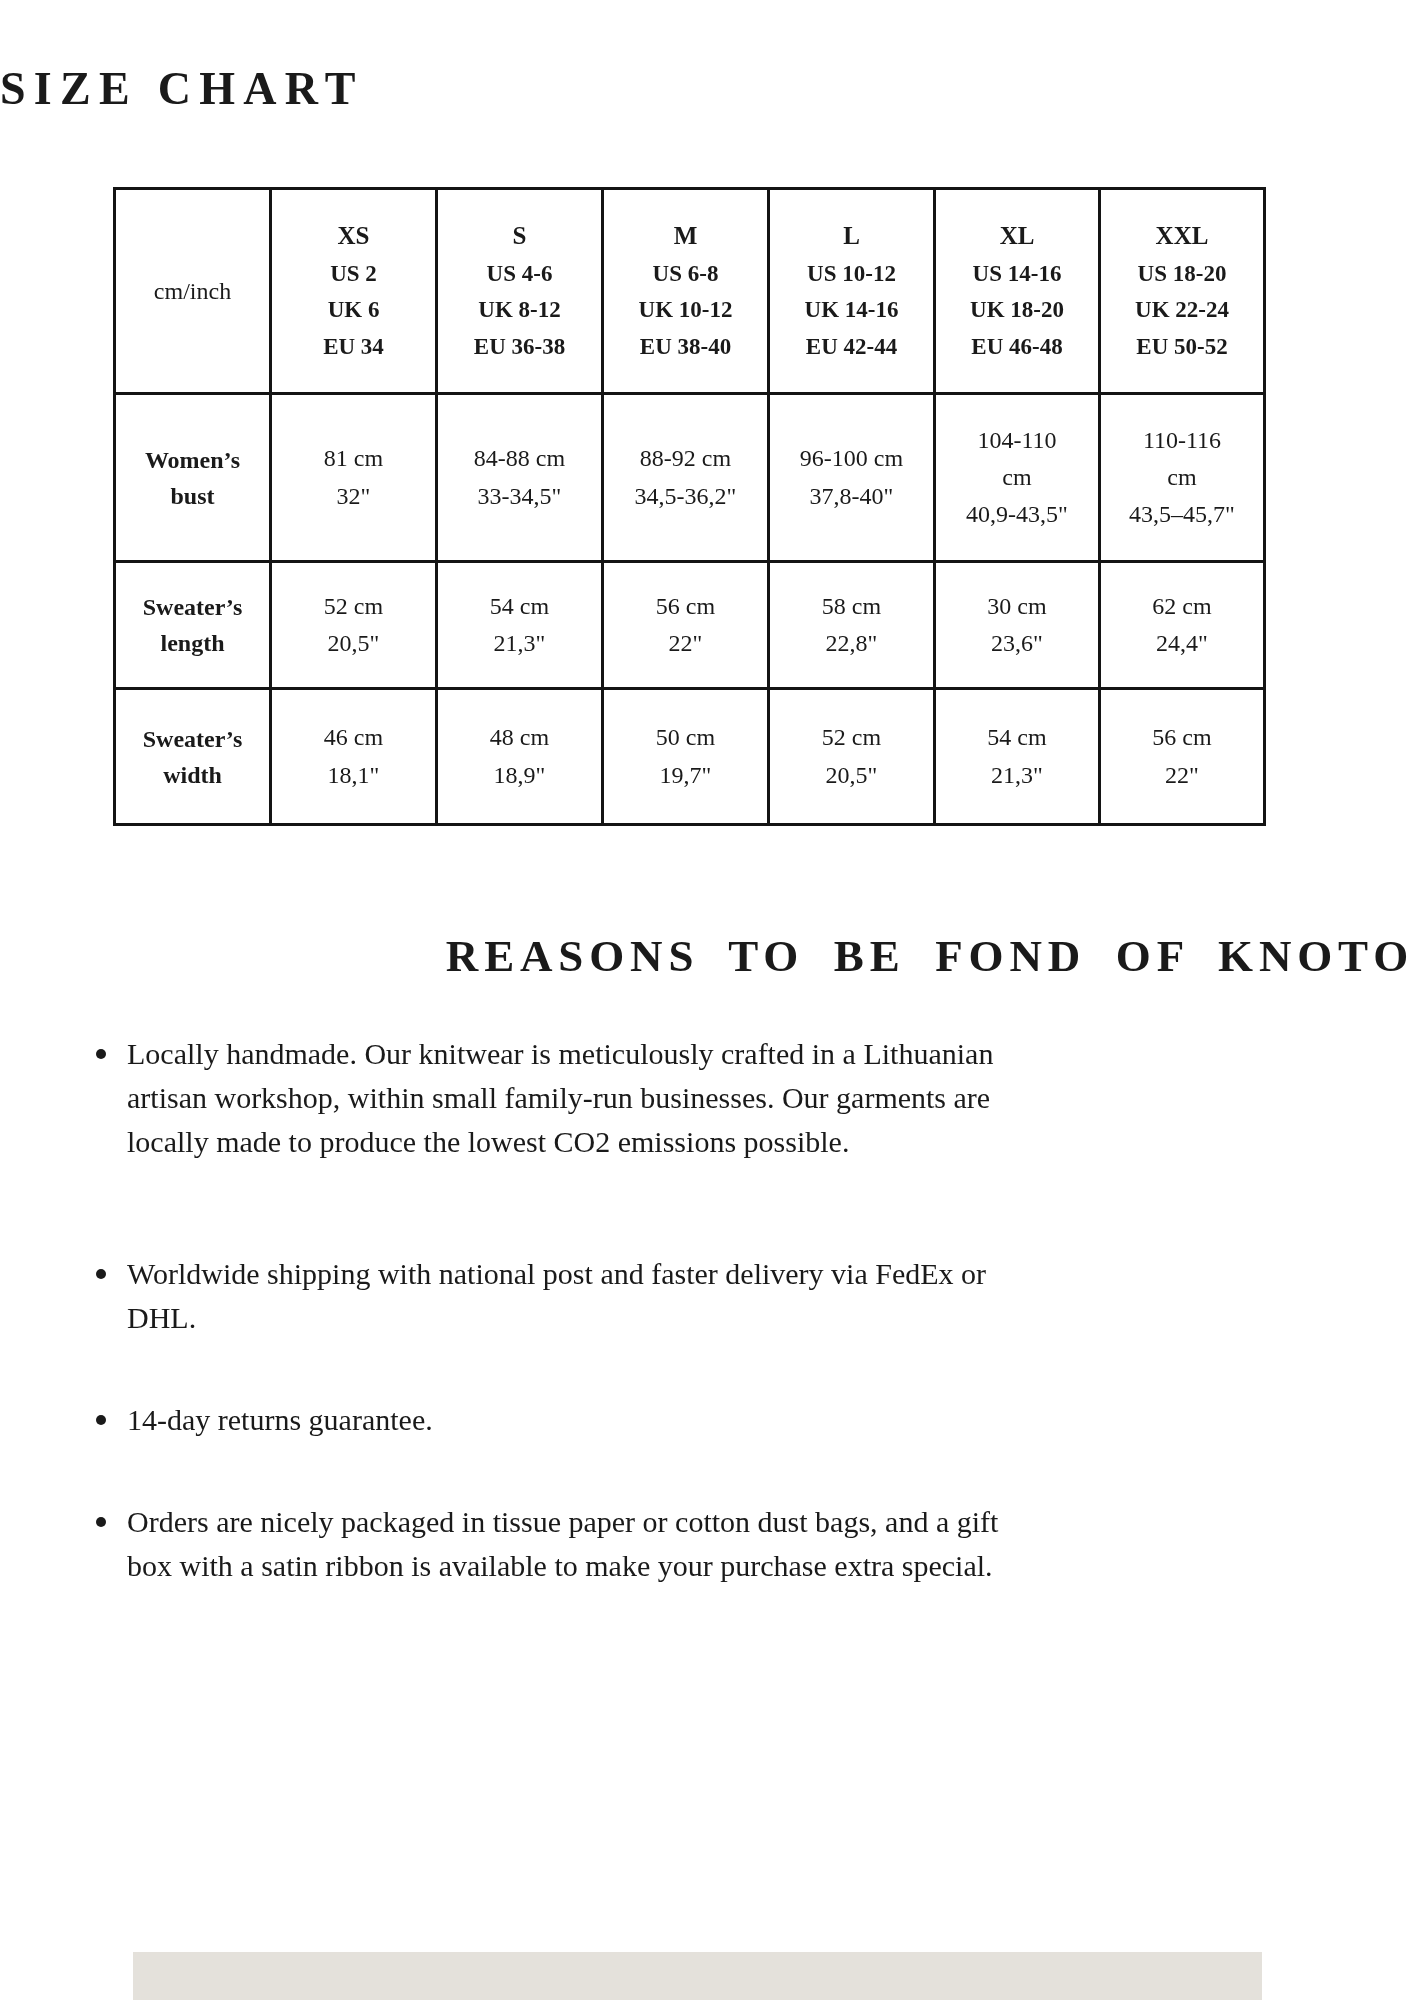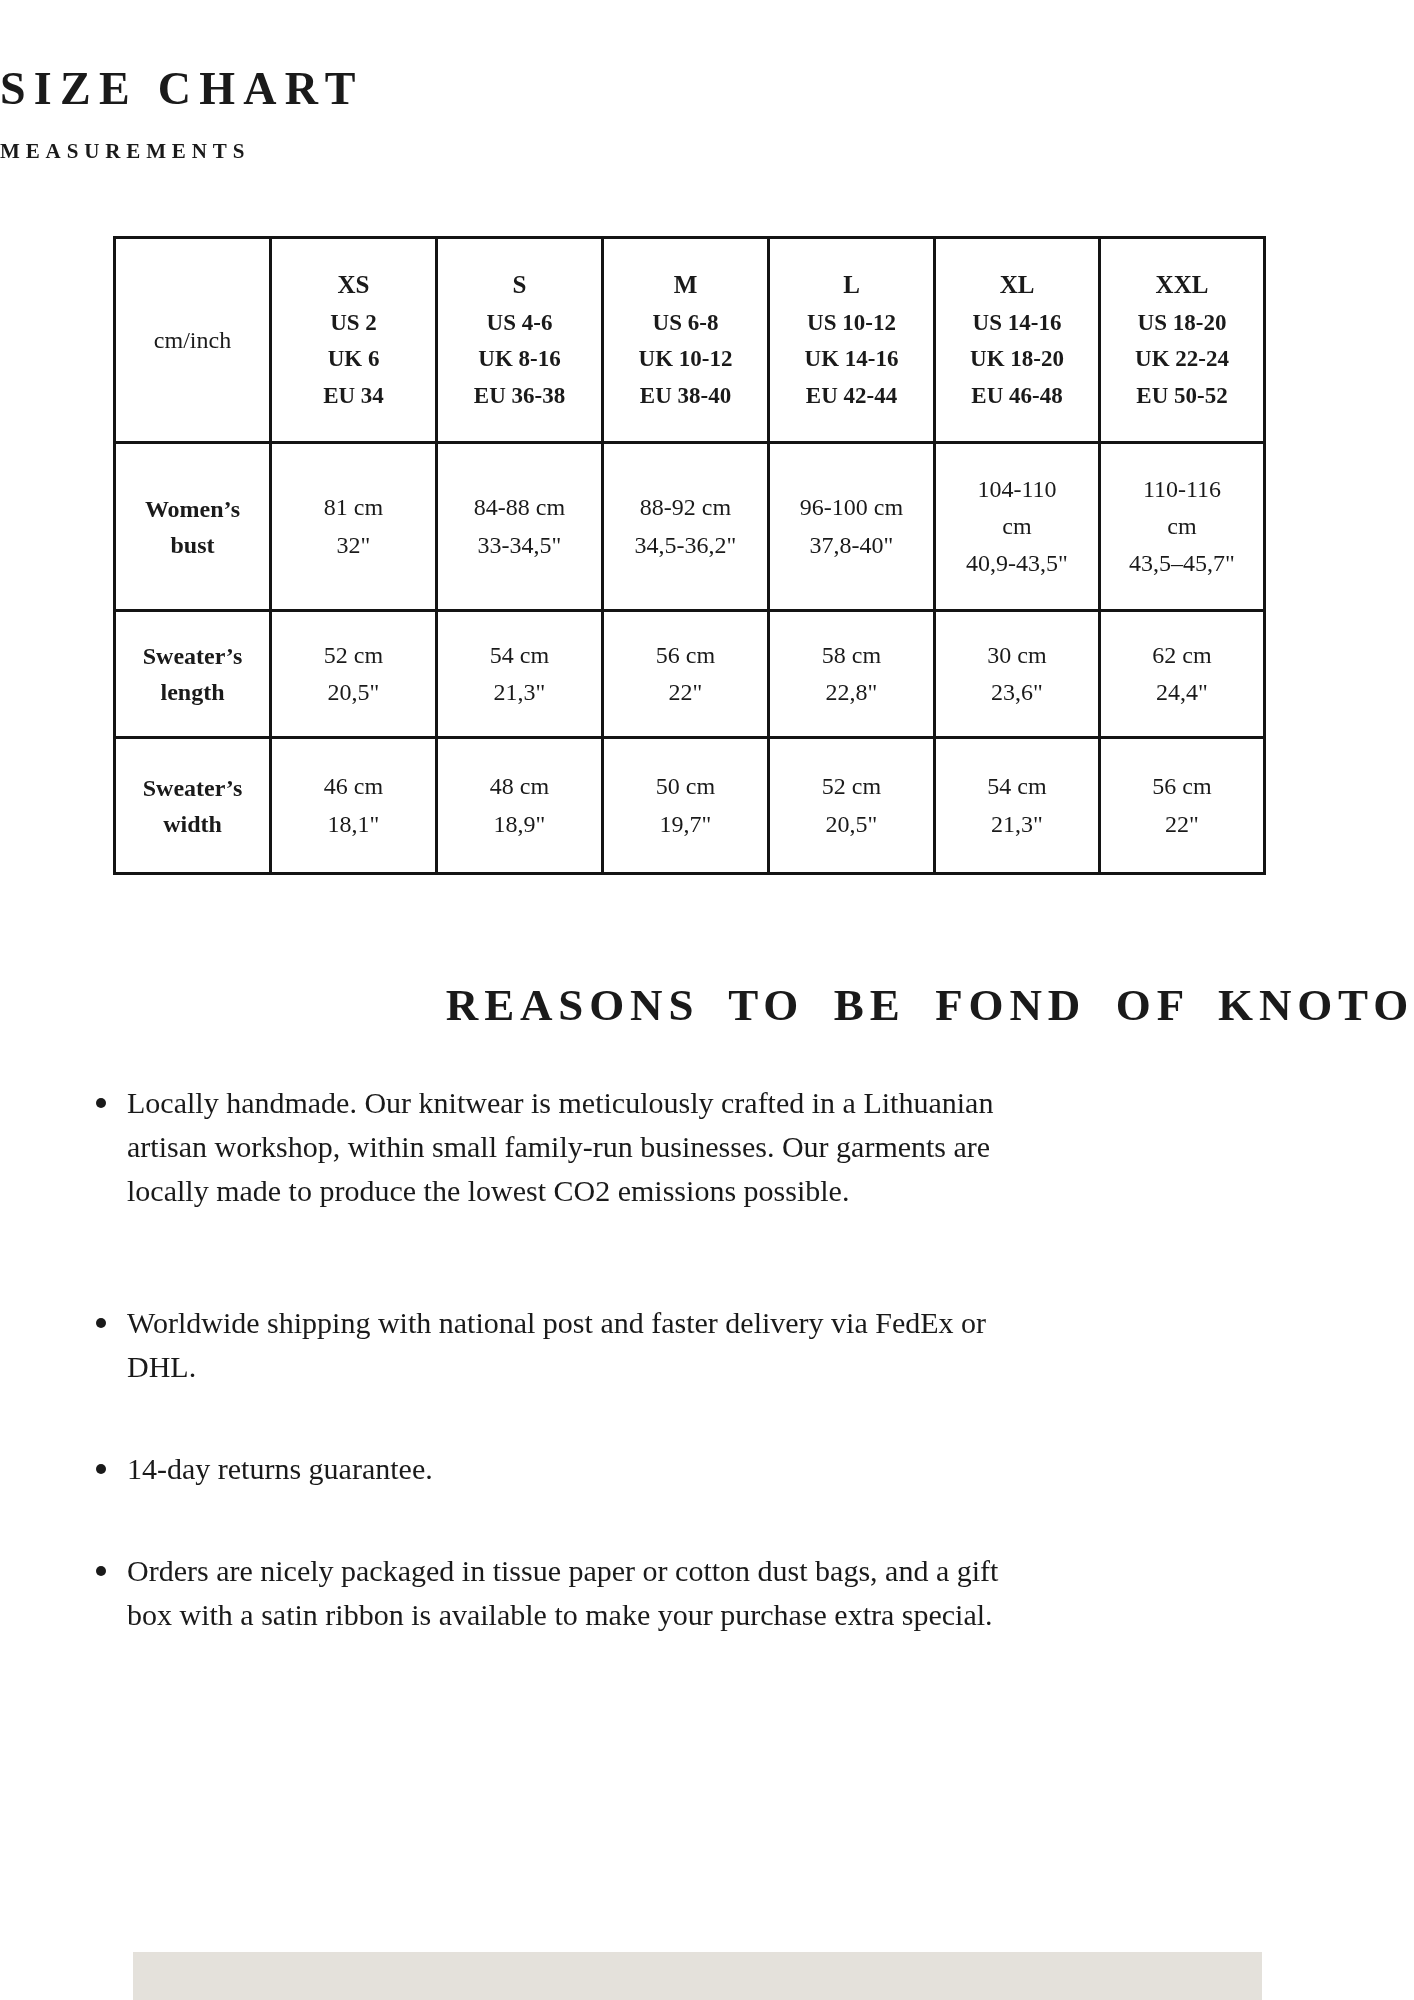--- a/index.html
+++ b/index.html
@@ -72,7 +72,6 @@
 
 <div class="header-block">
   <div class="page-title">SIZE CHART</div>
-  <div class="page-subtitle">MEASUREMENTS</div>
 </div>
 
 <table class="size-table">

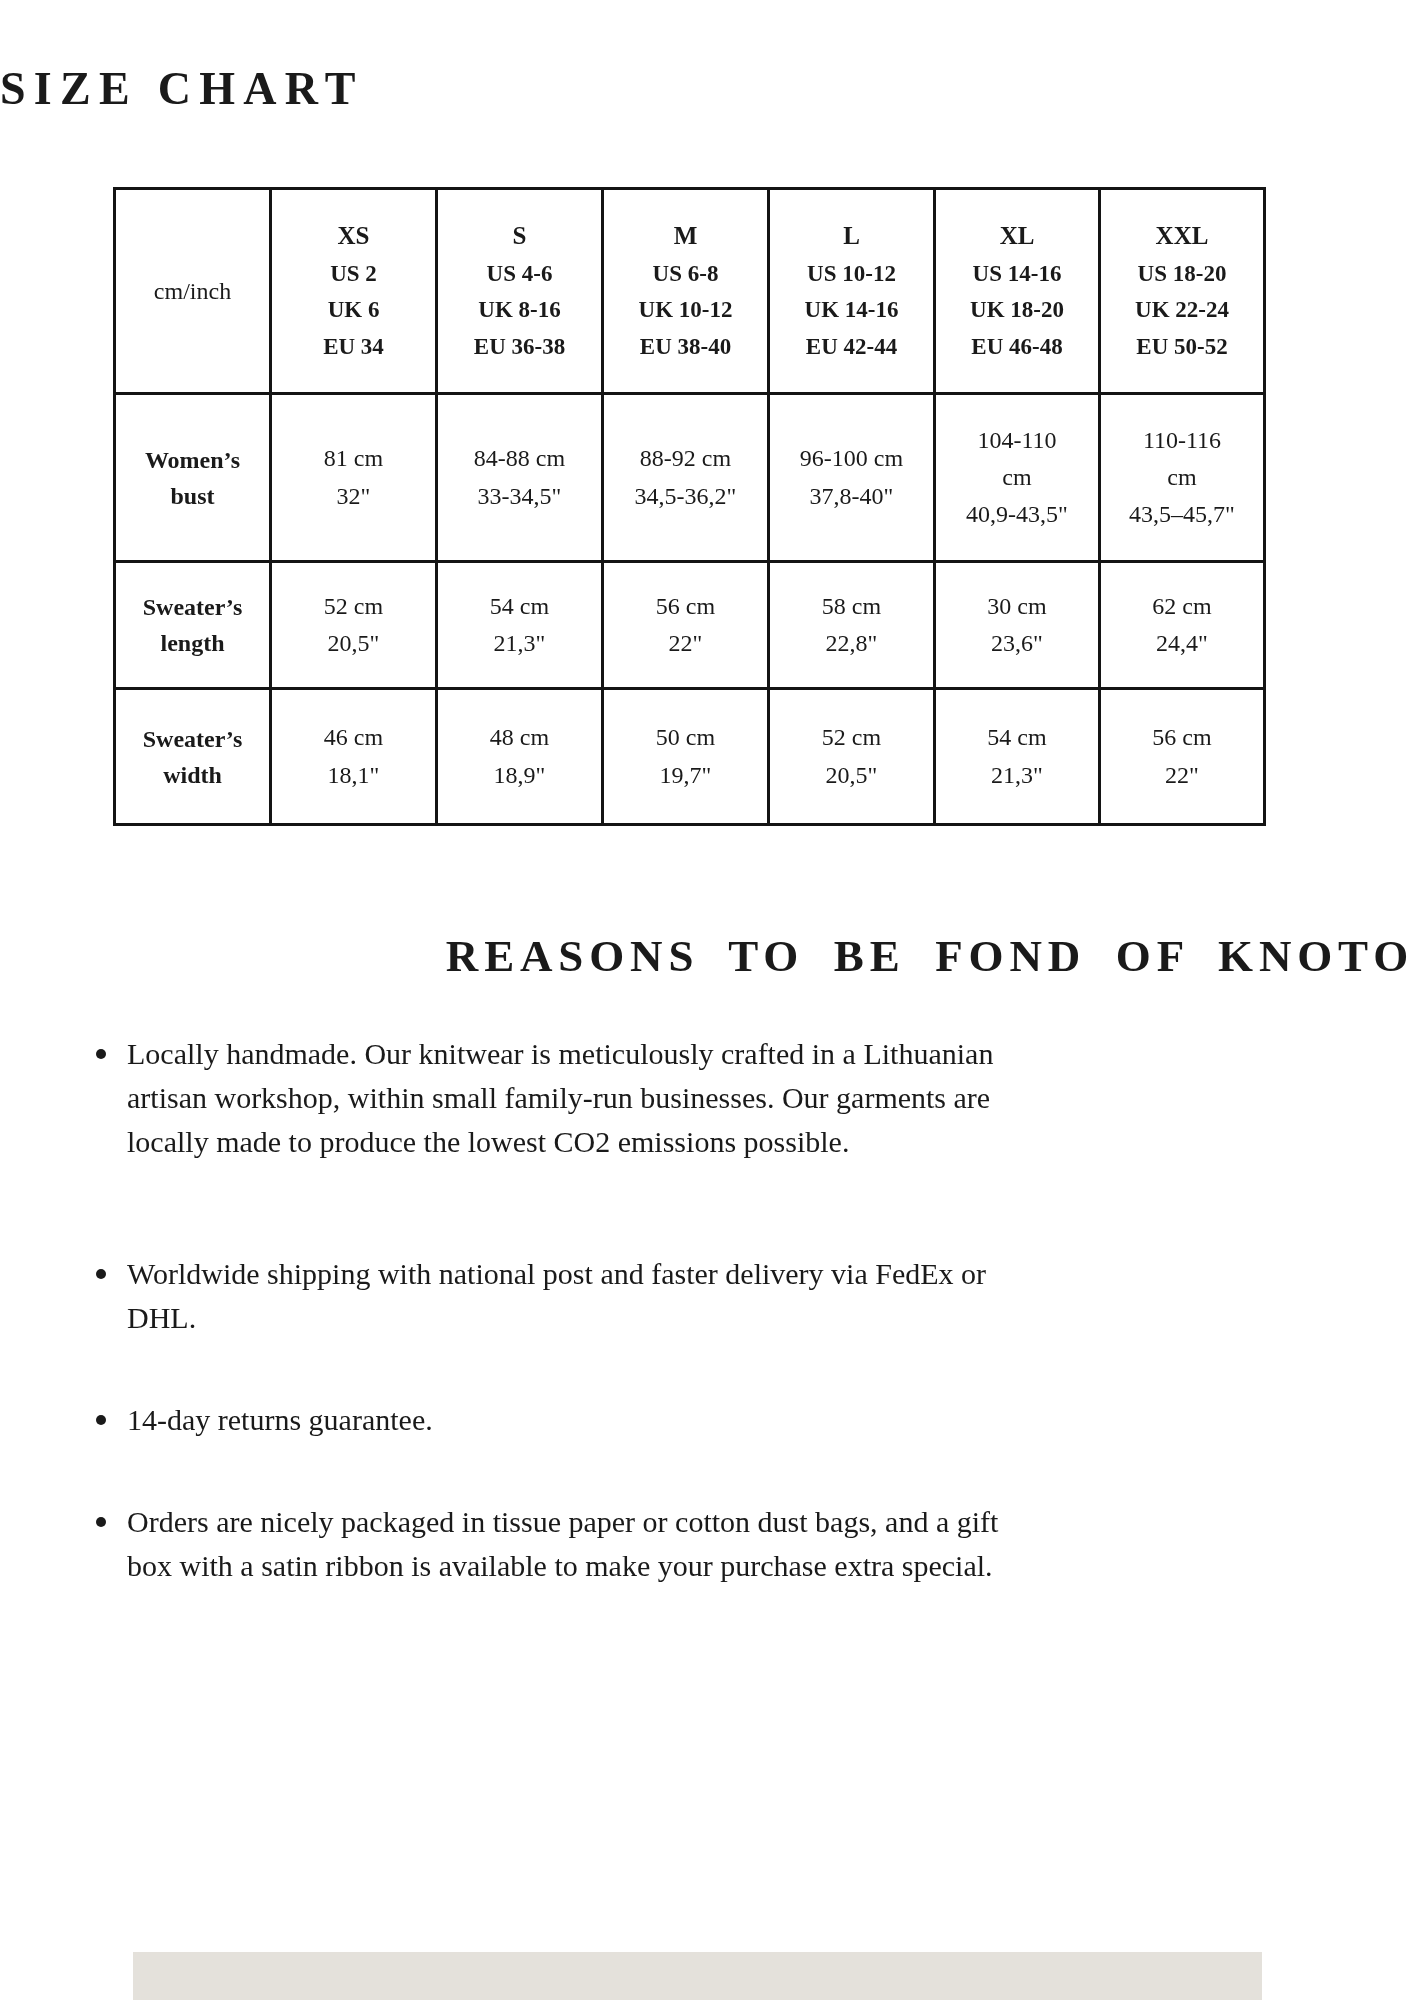--- a/index.html
+++ b/index.html
@@ -96,7 +96,7 @@
     <td>
       <div class="hsize">S</div>
       <div class="hline">US 4-6</div>
-      <div class="hline">UK 8-16</div>
+      <div class="hline">UK 8-12</div>
       <div class="hline">EU 36-38</div>
     </td>
     <td>

